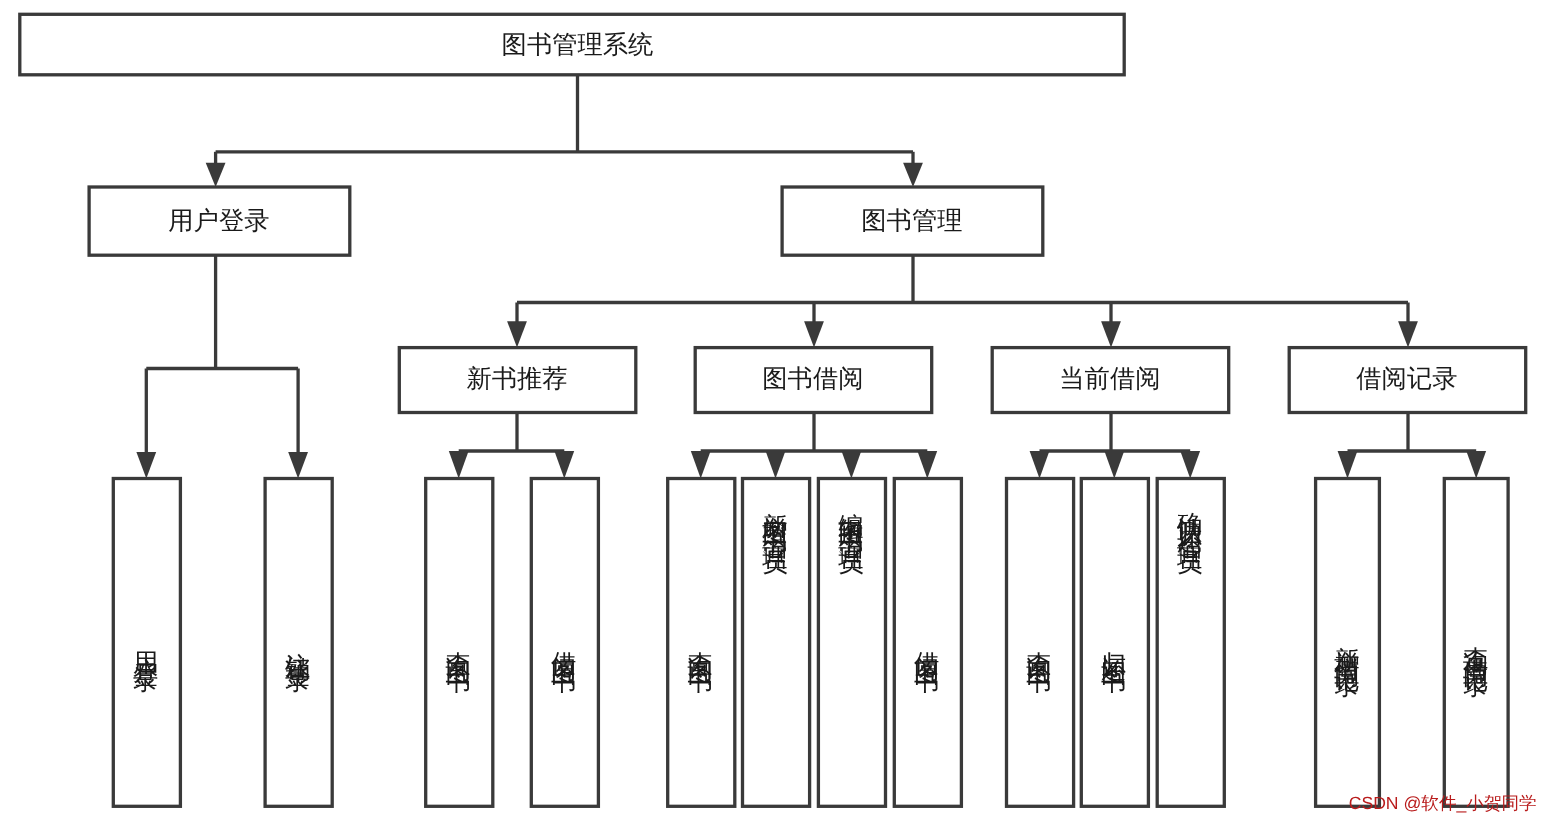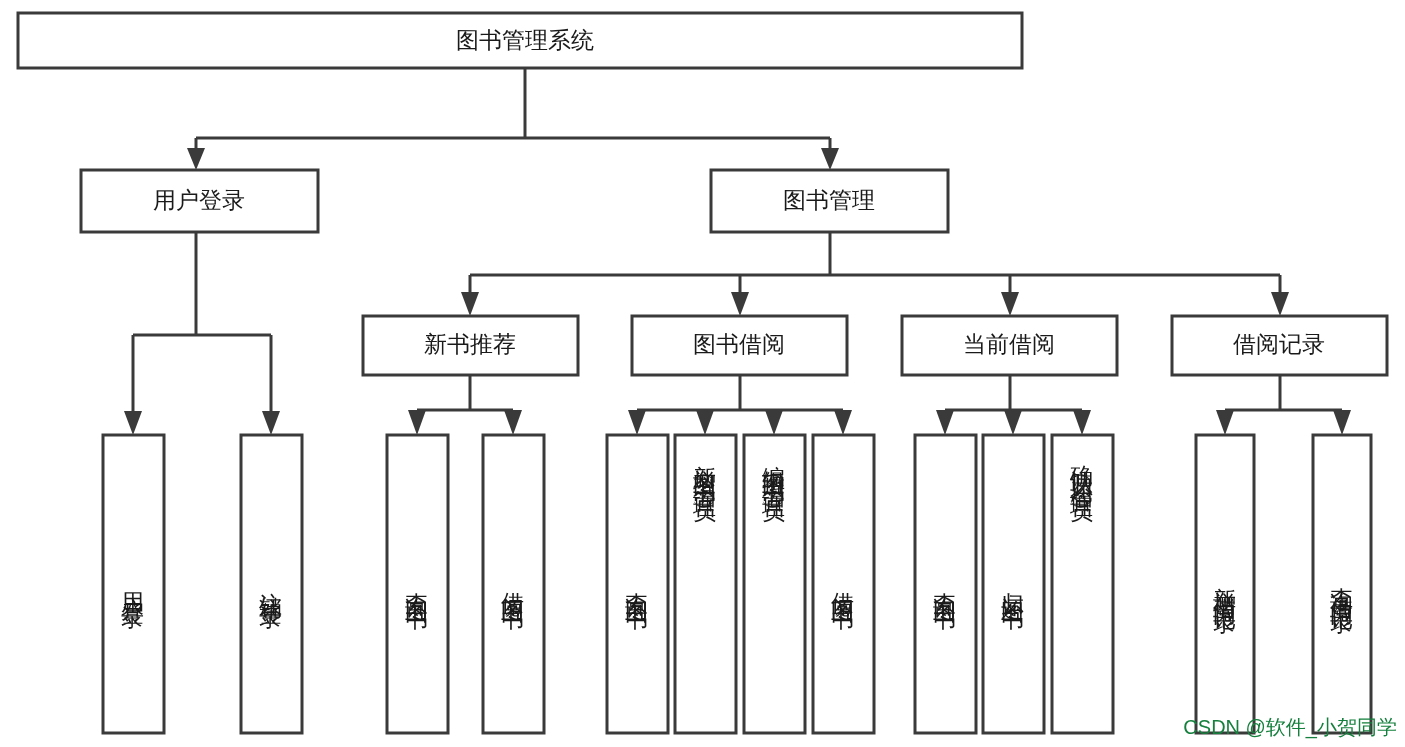--- a/index.html
+++ b/index.html
@@ -60,8 +60,8 @@
     right: 8px;
     bottom: 6px;
     font-family: "Liberation Sans", "DejaVu Sans", sans-serif;
-    font-size: 20px;
-    color: #15803d;
+    font-size: 16px;
+    color: #b91c1c;
     white-space: nowrap;
     pointer-events: none;
   }

